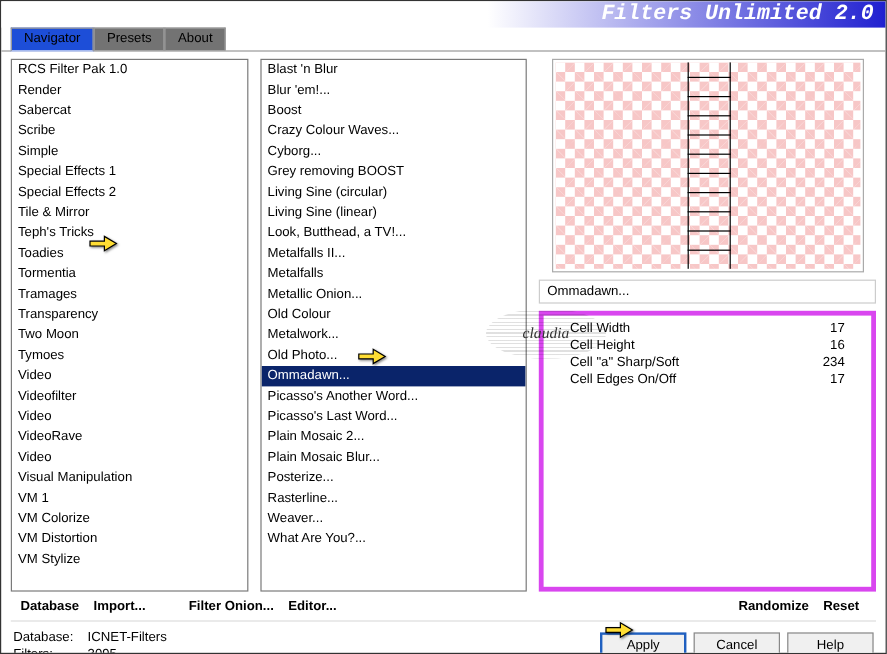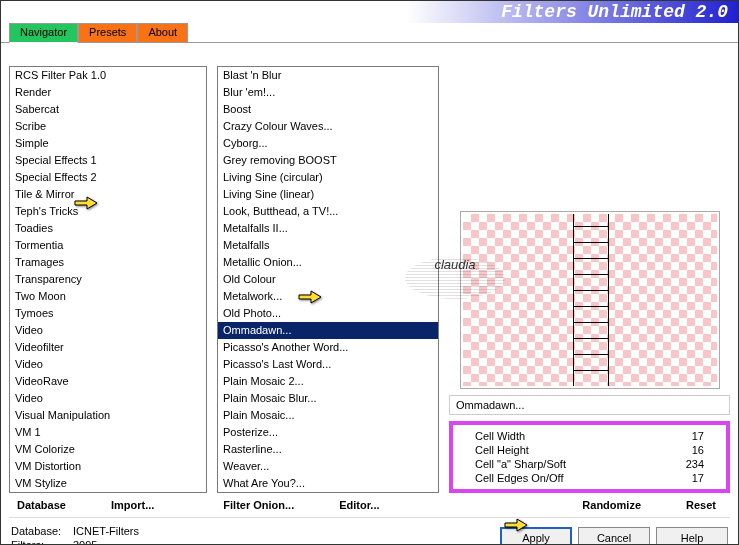--- a/index.html
+++ b/index.html
@@ -47,7 +47,7 @@
     position: relative;
   }
   .tab.active {
-    background: #22c55e;
+    background: #1d4ed8;
     border-bottom: 1px solid #fff;
     margin-bottom: -1px;
   }

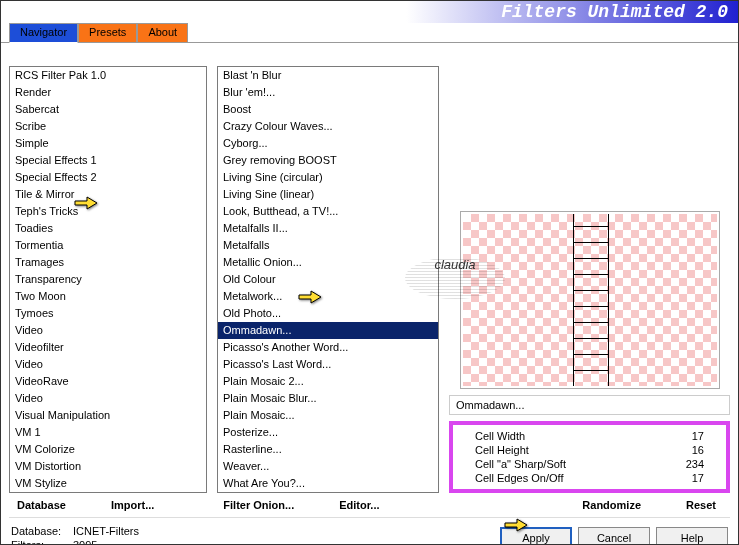--- a/index.html
+++ b/index.html
@@ -42,7 +42,7 @@
     border: 1px solid #999;
     border-bottom: none;
     margin-right: 0;
-    background: #f97316;
+    background: #737373;
     cursor: pointer;
     position: relative;
   }

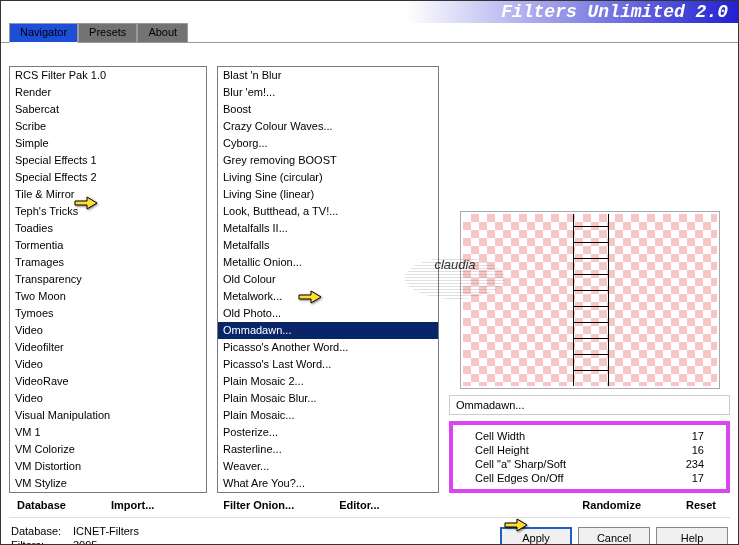--- a/index.html
+++ b/index.html
@@ -56,7 +56,6 @@
     display: flex;
     padding: 6px 8px 0 8px;
     height: 450px;
-    align-items: flex-end;
   }
 
   .list-col {

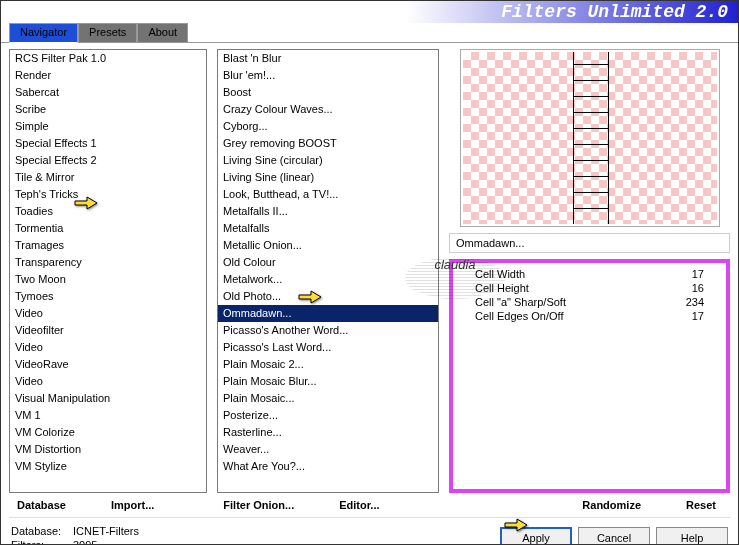--- a/index.html
+++ b/index.html
@@ -182,10 +182,10 @@
     left: 404px; top: 256px;
     width: 100px; height: 42px;
     z-index:40;
-    font-family: Liberation Sans, sans-serif;
+    font-family: Liberation Serif, serif;
     font-size: 13px;
     font-style:italic;
-    display:flex; justify-content:center;
+    display:flex; align-items:center; justify-content:center;
     color:#333;
     pointer-events:none;
   }

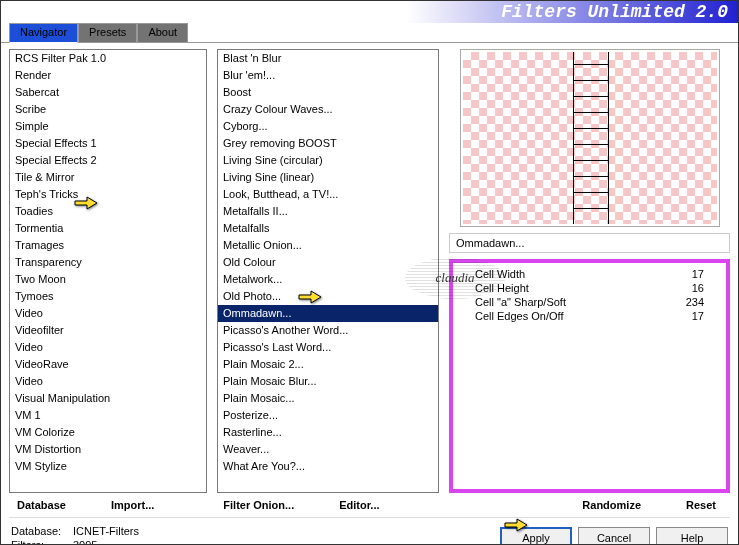--- a/index.html
+++ b/index.html
@@ -260,7 +260,6 @@
       <div class="l-item">Picasso's Last Word...</div>
       <div class="l-item">Plain Mosaic 2...</div>
       <div class="l-item">Plain Mosaic Blur...</div>
-      <div class="l-item">Plain Mosaic...</div>
       <div class="l-item">Posterize...</div>
       <div class="l-item">Rasterline...</div>
       <div class="l-item">Weaver...</div>

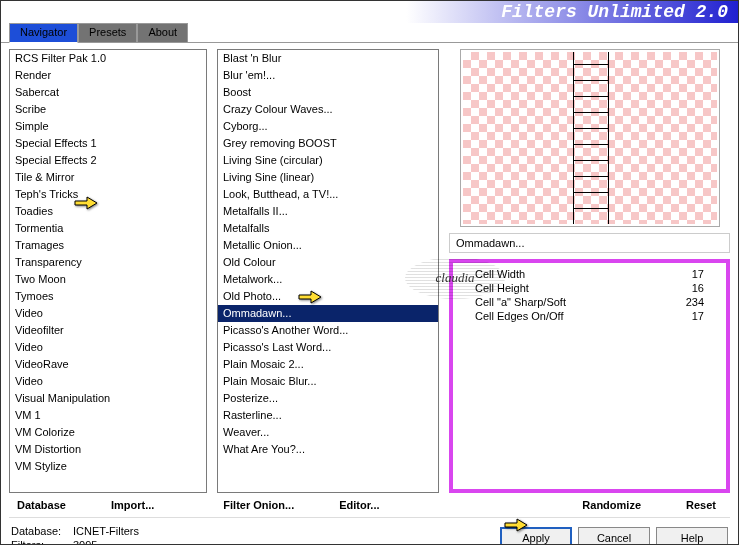--- a/index.html
+++ b/index.html
@@ -134,7 +134,7 @@
   .btn-row1, .btn-row2 {
     display: flex;
     padding: 4px 8px 2px 8px;
-    gap: 37px;
+    gap: 4px;
   }
   .btn-row1 .spacer { flex:1; }
   .btn-text {

